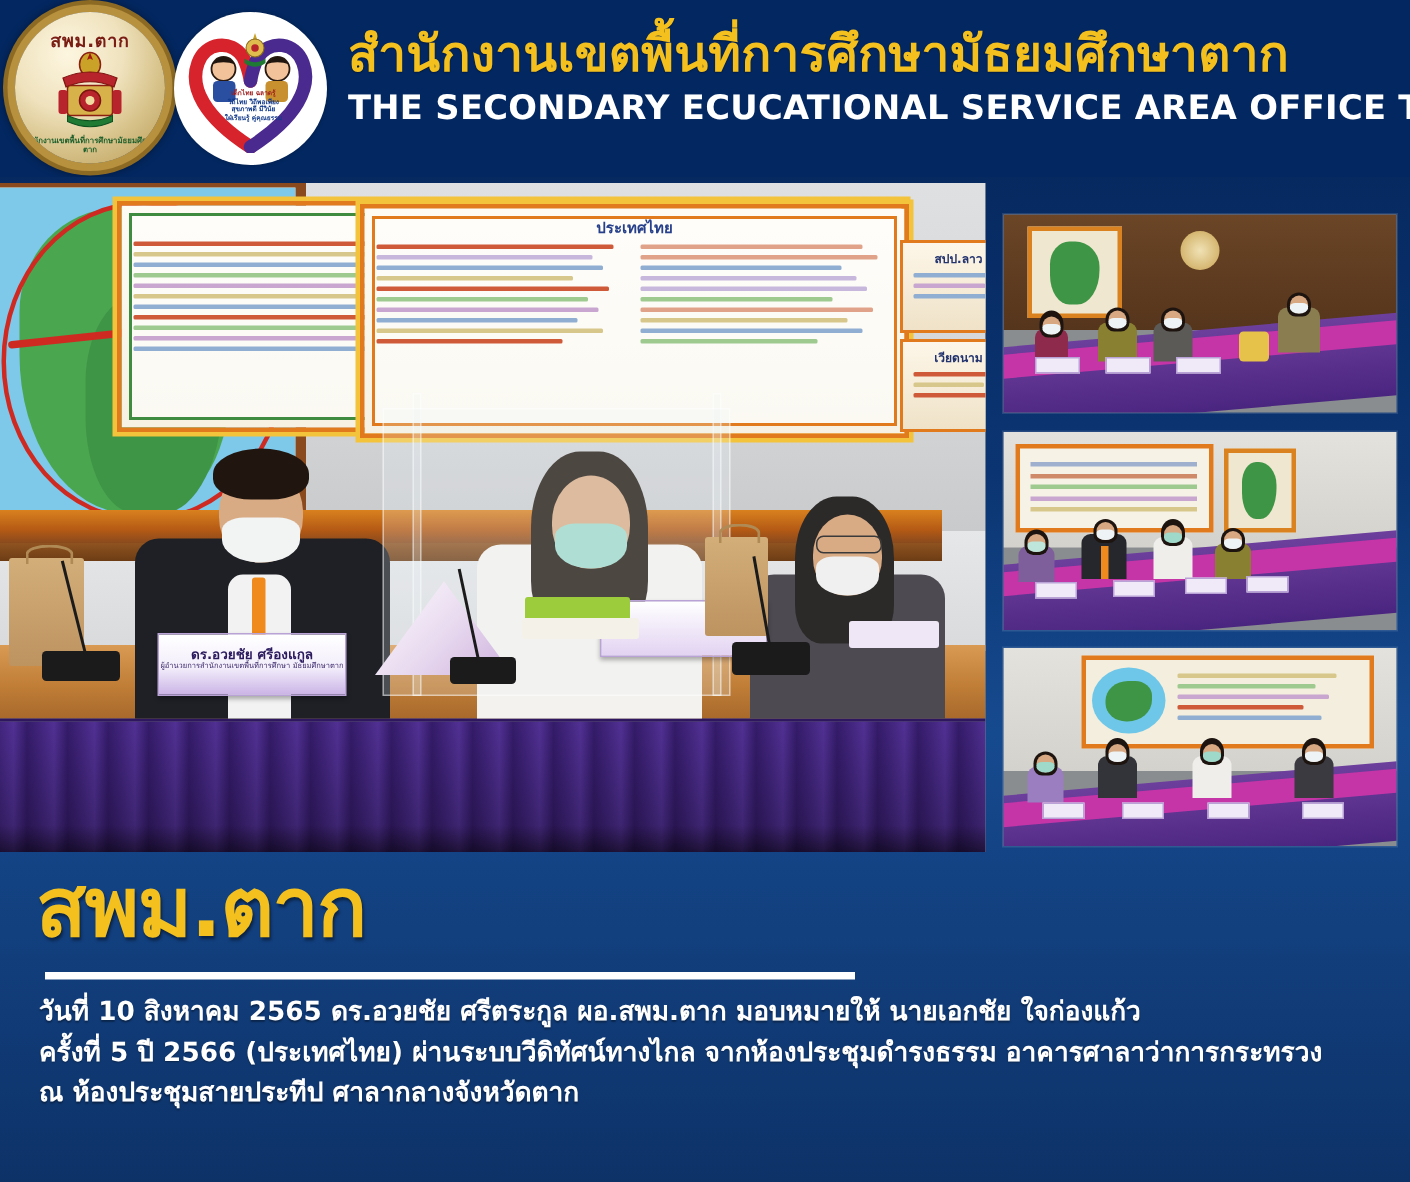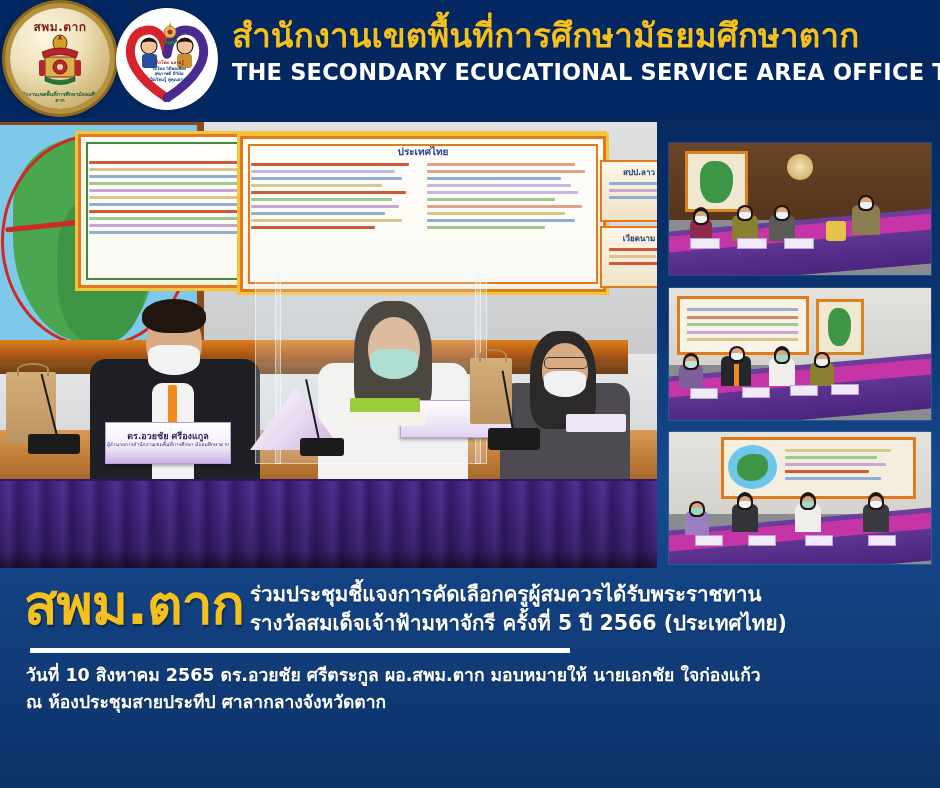--- a/index.html
+++ b/index.html
@@ -500,10 +500,6 @@
   <div class="caption">
     <div class="cap-row">
       <div class="cap-brand">สพม.ตาก</div>
-      <div class="cap-head">
-        <div>ร่วมประชุมชี้แจงการคัดเลือกครูผู้สมควรได้รับพระราชทาน</div>
-        <div>รางวัลสมเด็จเจ้าฟ้ามหาจักรี ครั้งที่ 5 ปี 2566 (ประเทศไทย)</div>
-      </div>
     </div>
     <div class="cap-rule"></div>
     <div class="cap-body">

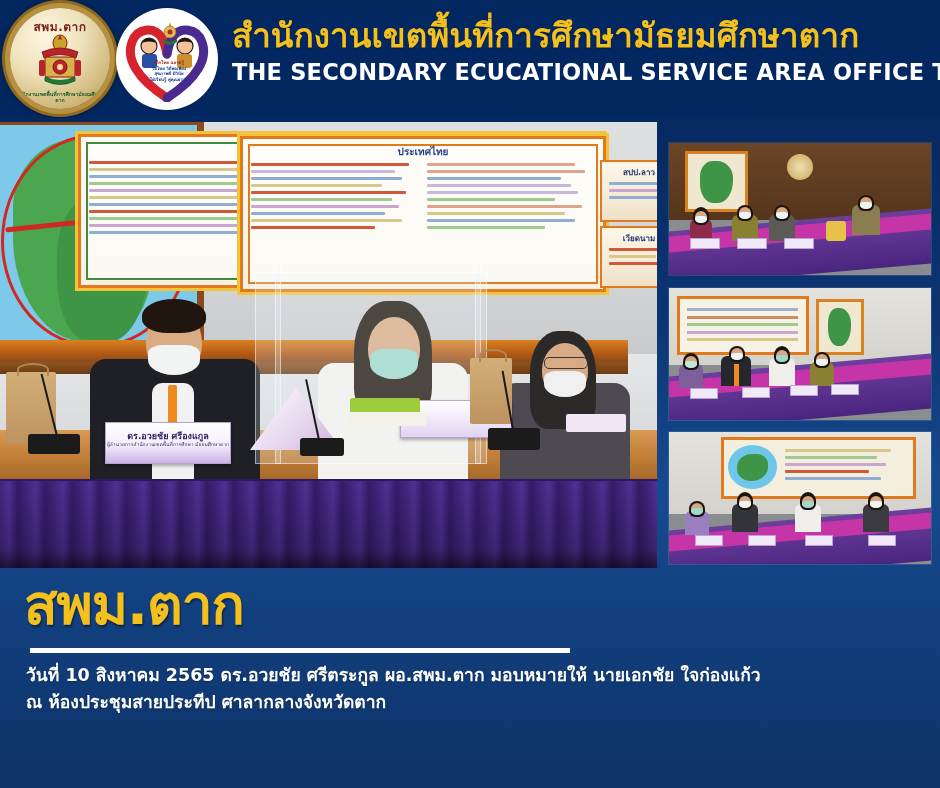--- a/index.html
+++ b/index.html
@@ -504,6 +504,7 @@
     <div class="cap-rule"></div>
     <div class="cap-body">
       <div>วันที่ 10 สิงหาคม 2565 ดร.อวยชัย ศรีตระกูล ผอ.สพม.ตาก มอบหมายให้ นายเอกชัย ใจก่องแก้ว</div>
+      <div>ครั้งที่ 5 ปี 2566 (ประเทศไทย) ผ่านระบบวีดิทัศน์ทางไกล จากห้องประชุมดำรงธรรม อาคารศาลาว่าการกระทรวง</div>
       <div>ณ ห้องประชุมสายประทีป ศาลากลางจังหวัดตาก</div>
     </div>
   </div>

